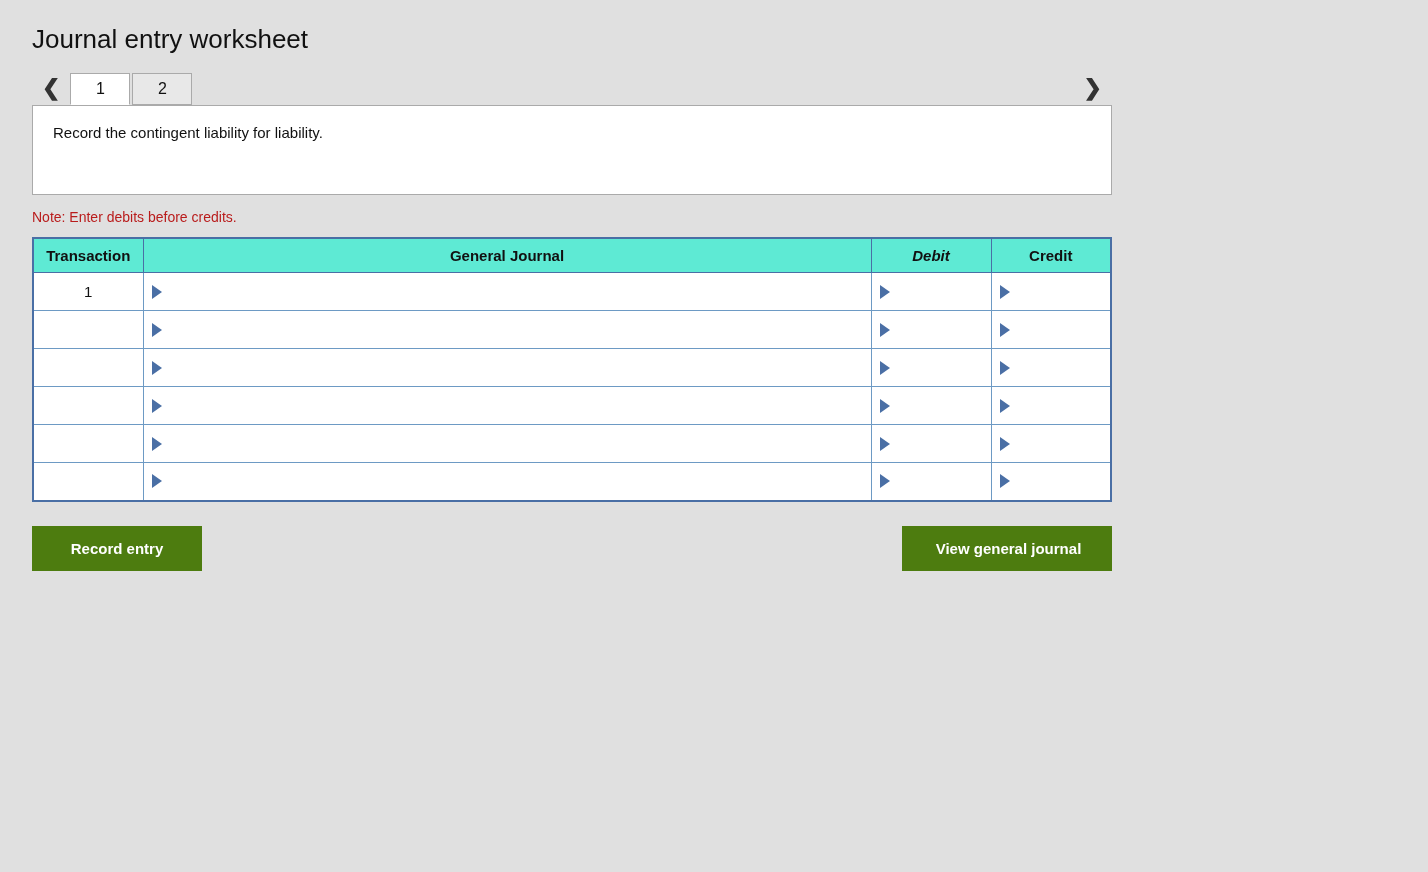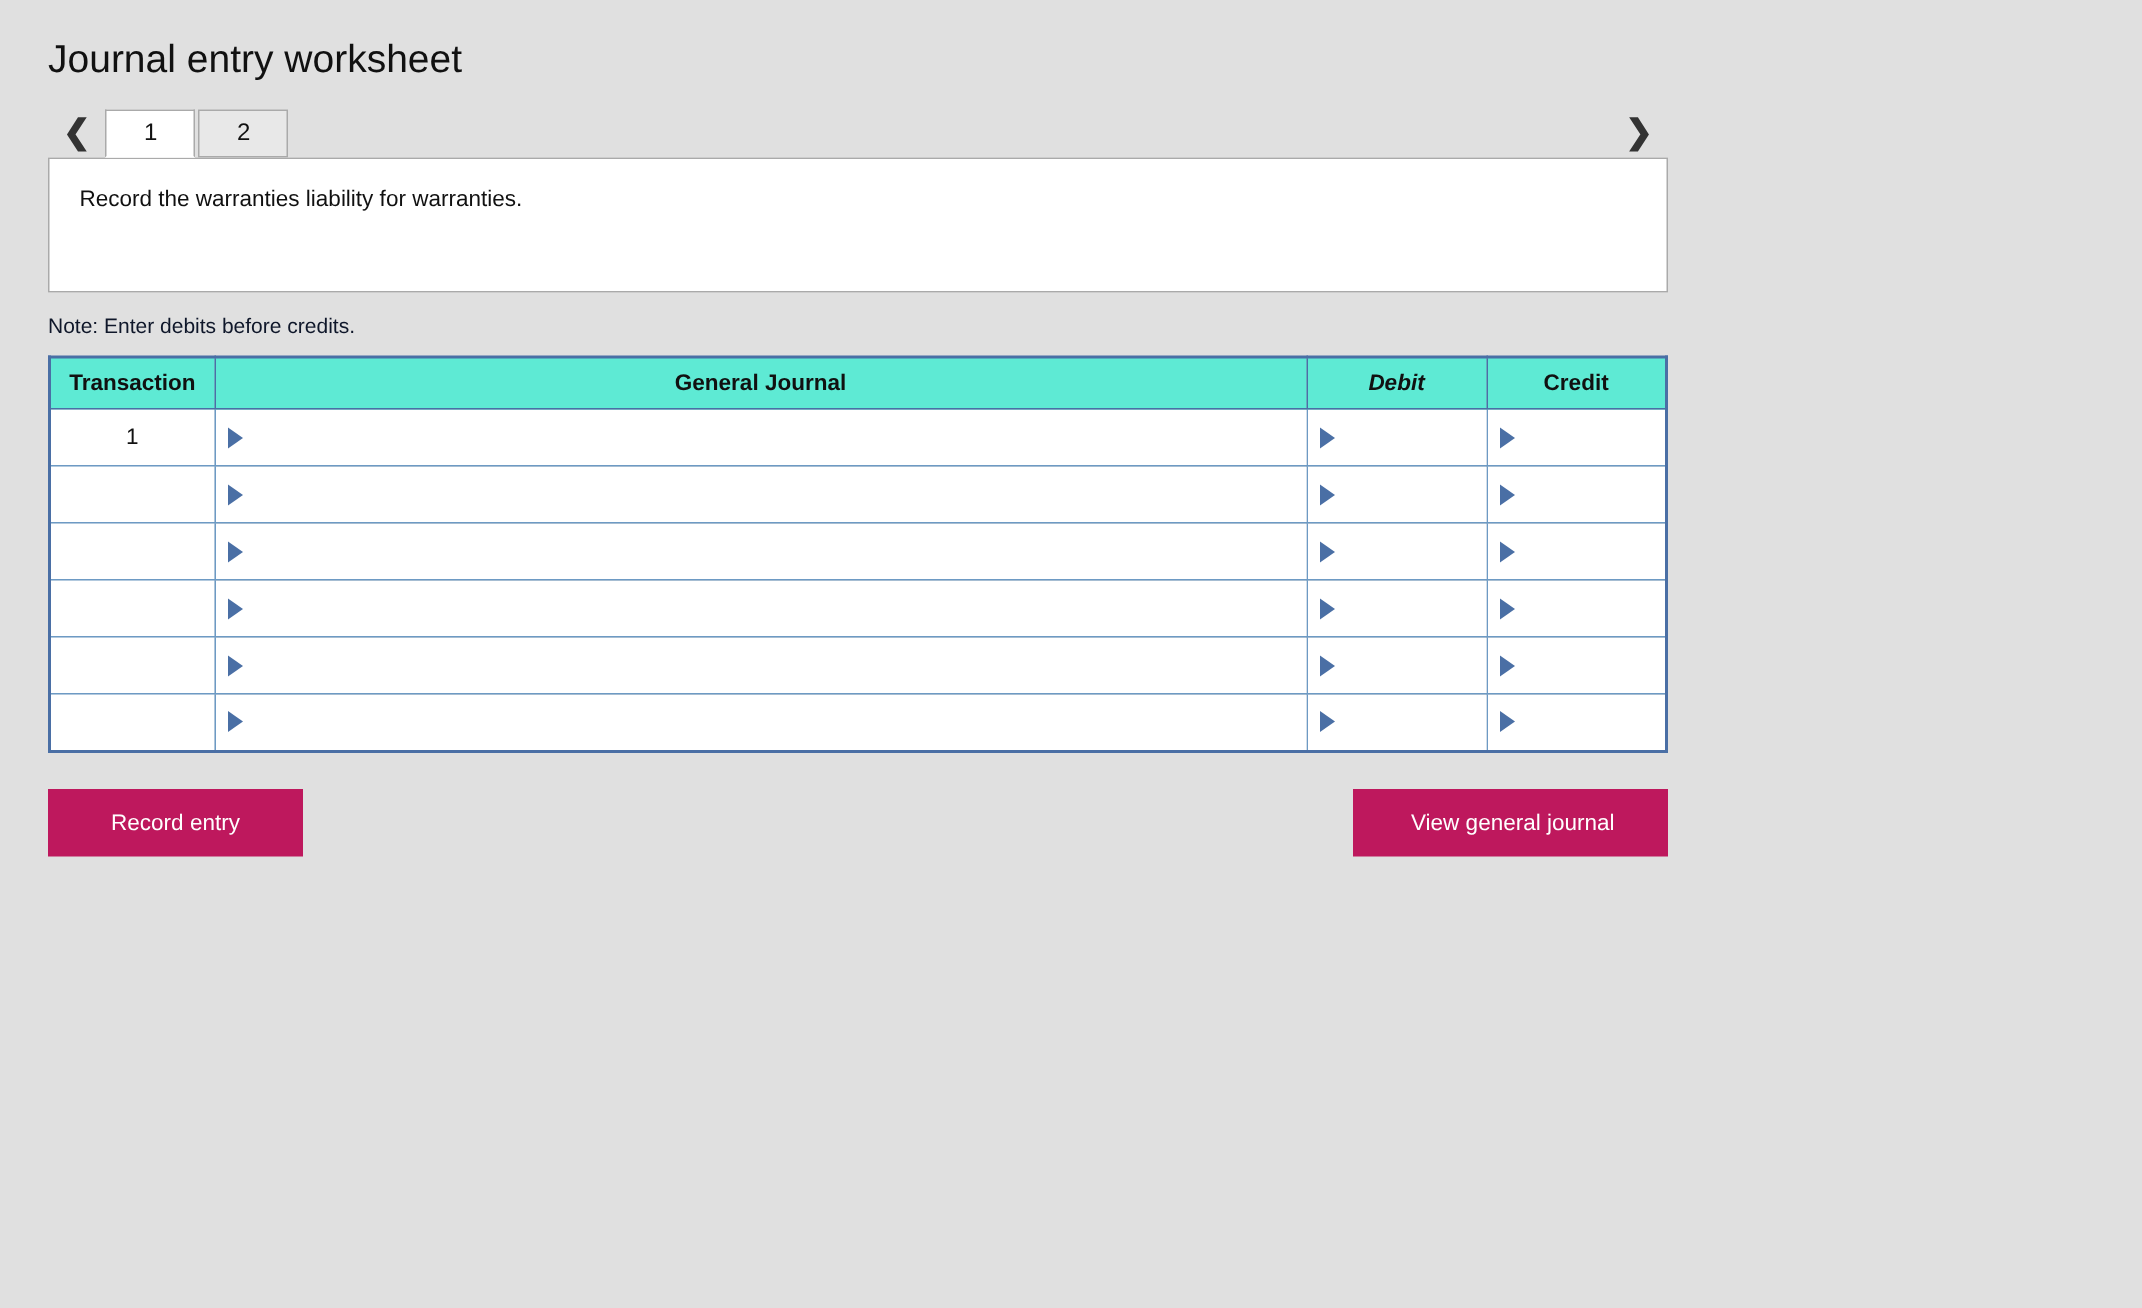--- a/index.html
+++ b/index.html
@@ -189,7 +189,7 @@
   </div>
 
   <div class="instruction-box">
-    <span>Record the warranties liability for warranties.</span>
+    <span>Record the contingent liability for liability.</span>
   </div>
 
   <div class="note-text">Note: Enter debits before credits.</div>

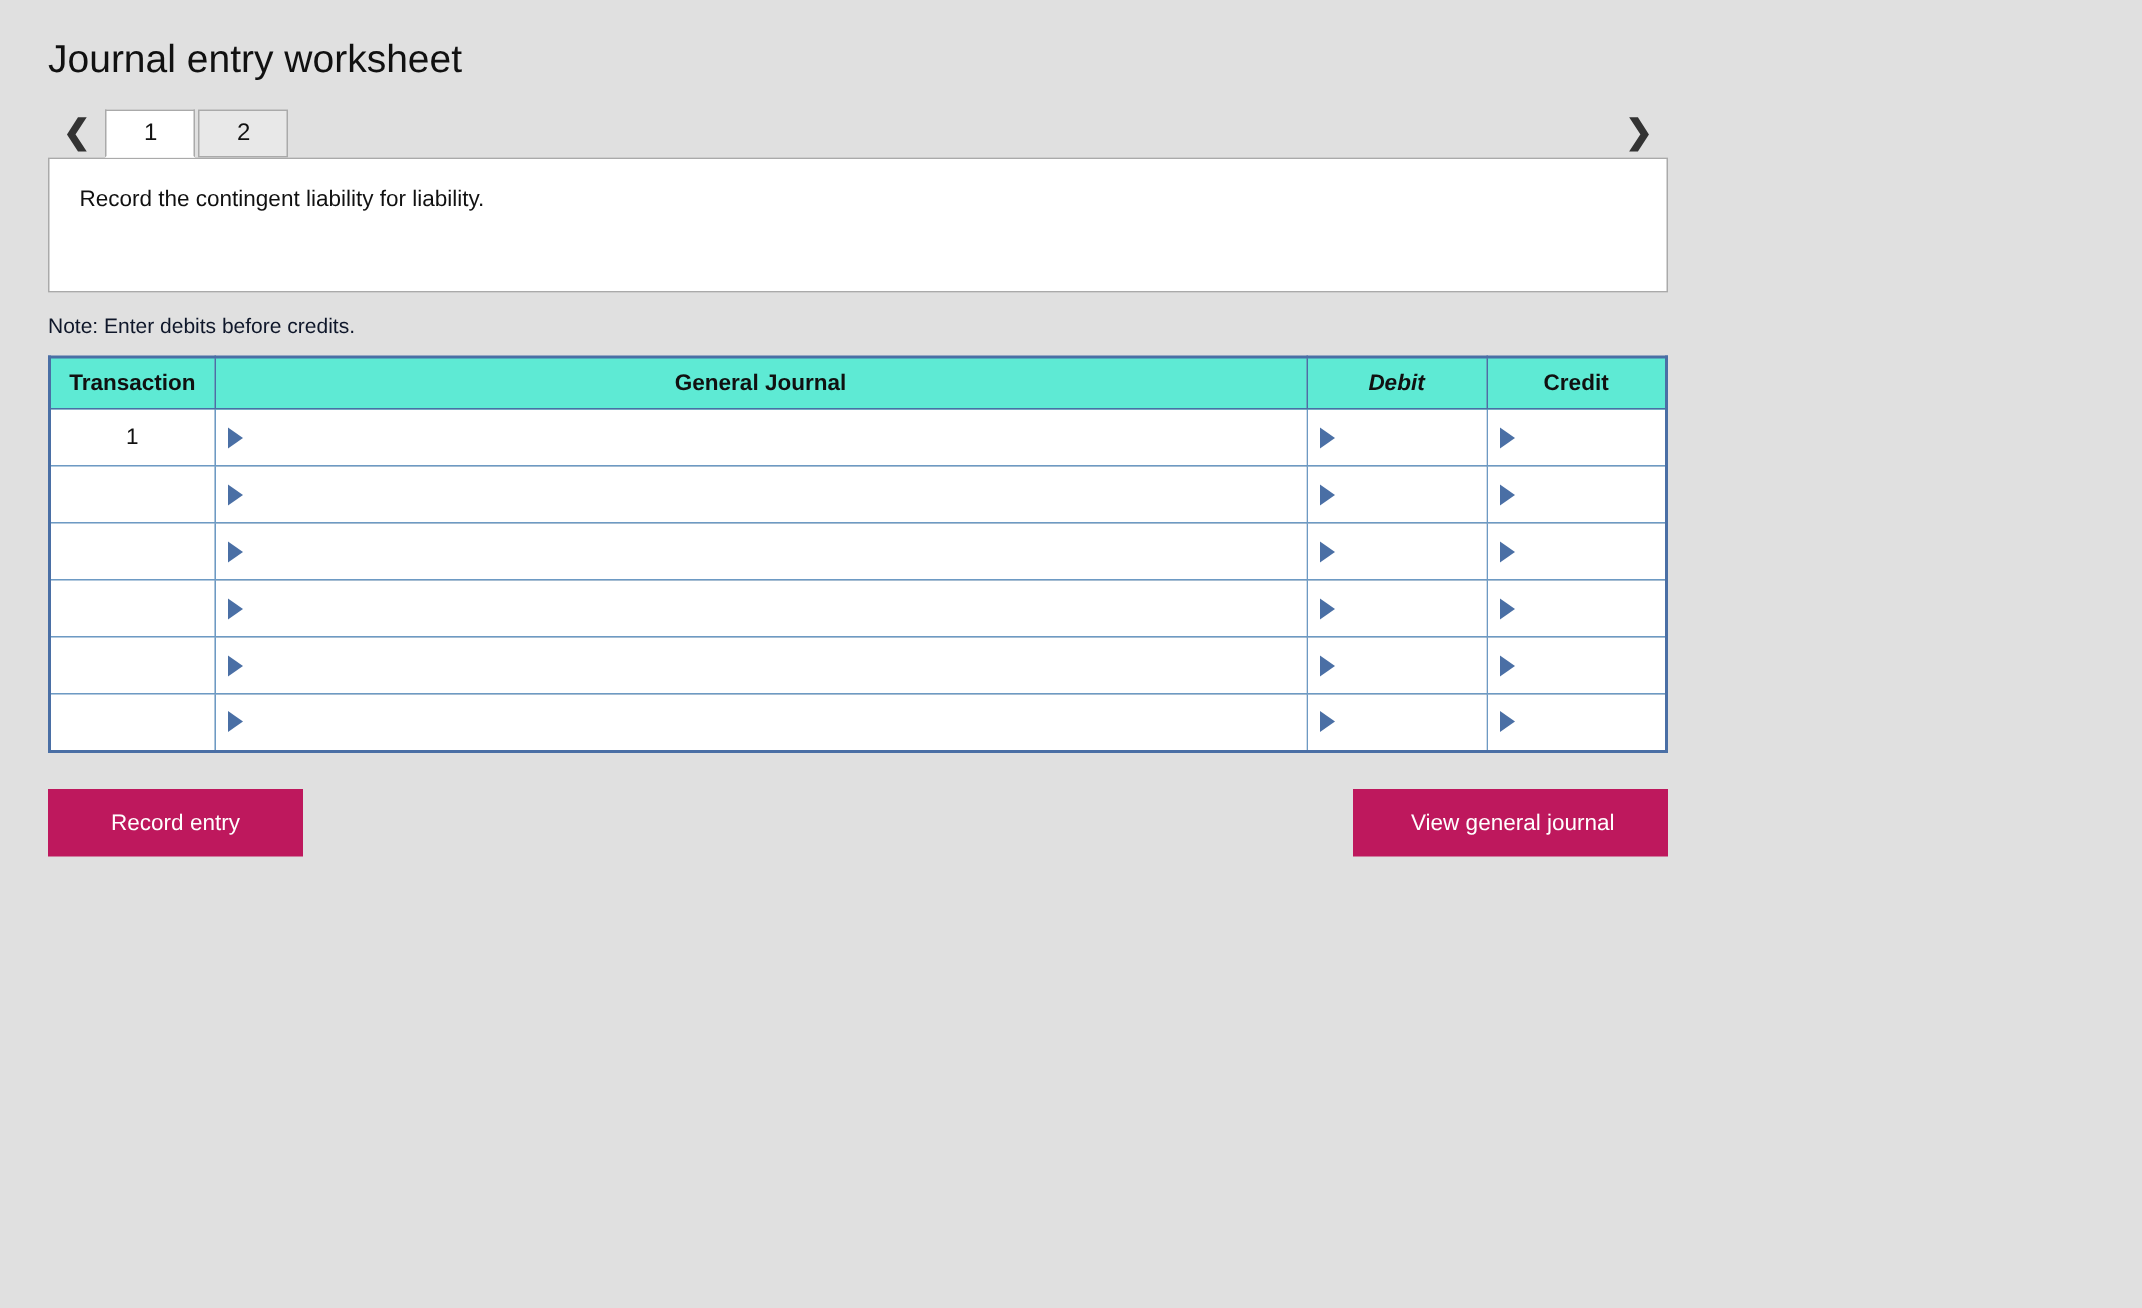--- a/index.html
+++ b/index.html
@@ -66,7 +66,7 @@
     }
 
     .note-text {
-      color: #0f172a;
+      color: #b91c1c;
       font-size: 14px;
       margin-bottom: 12px;
     }

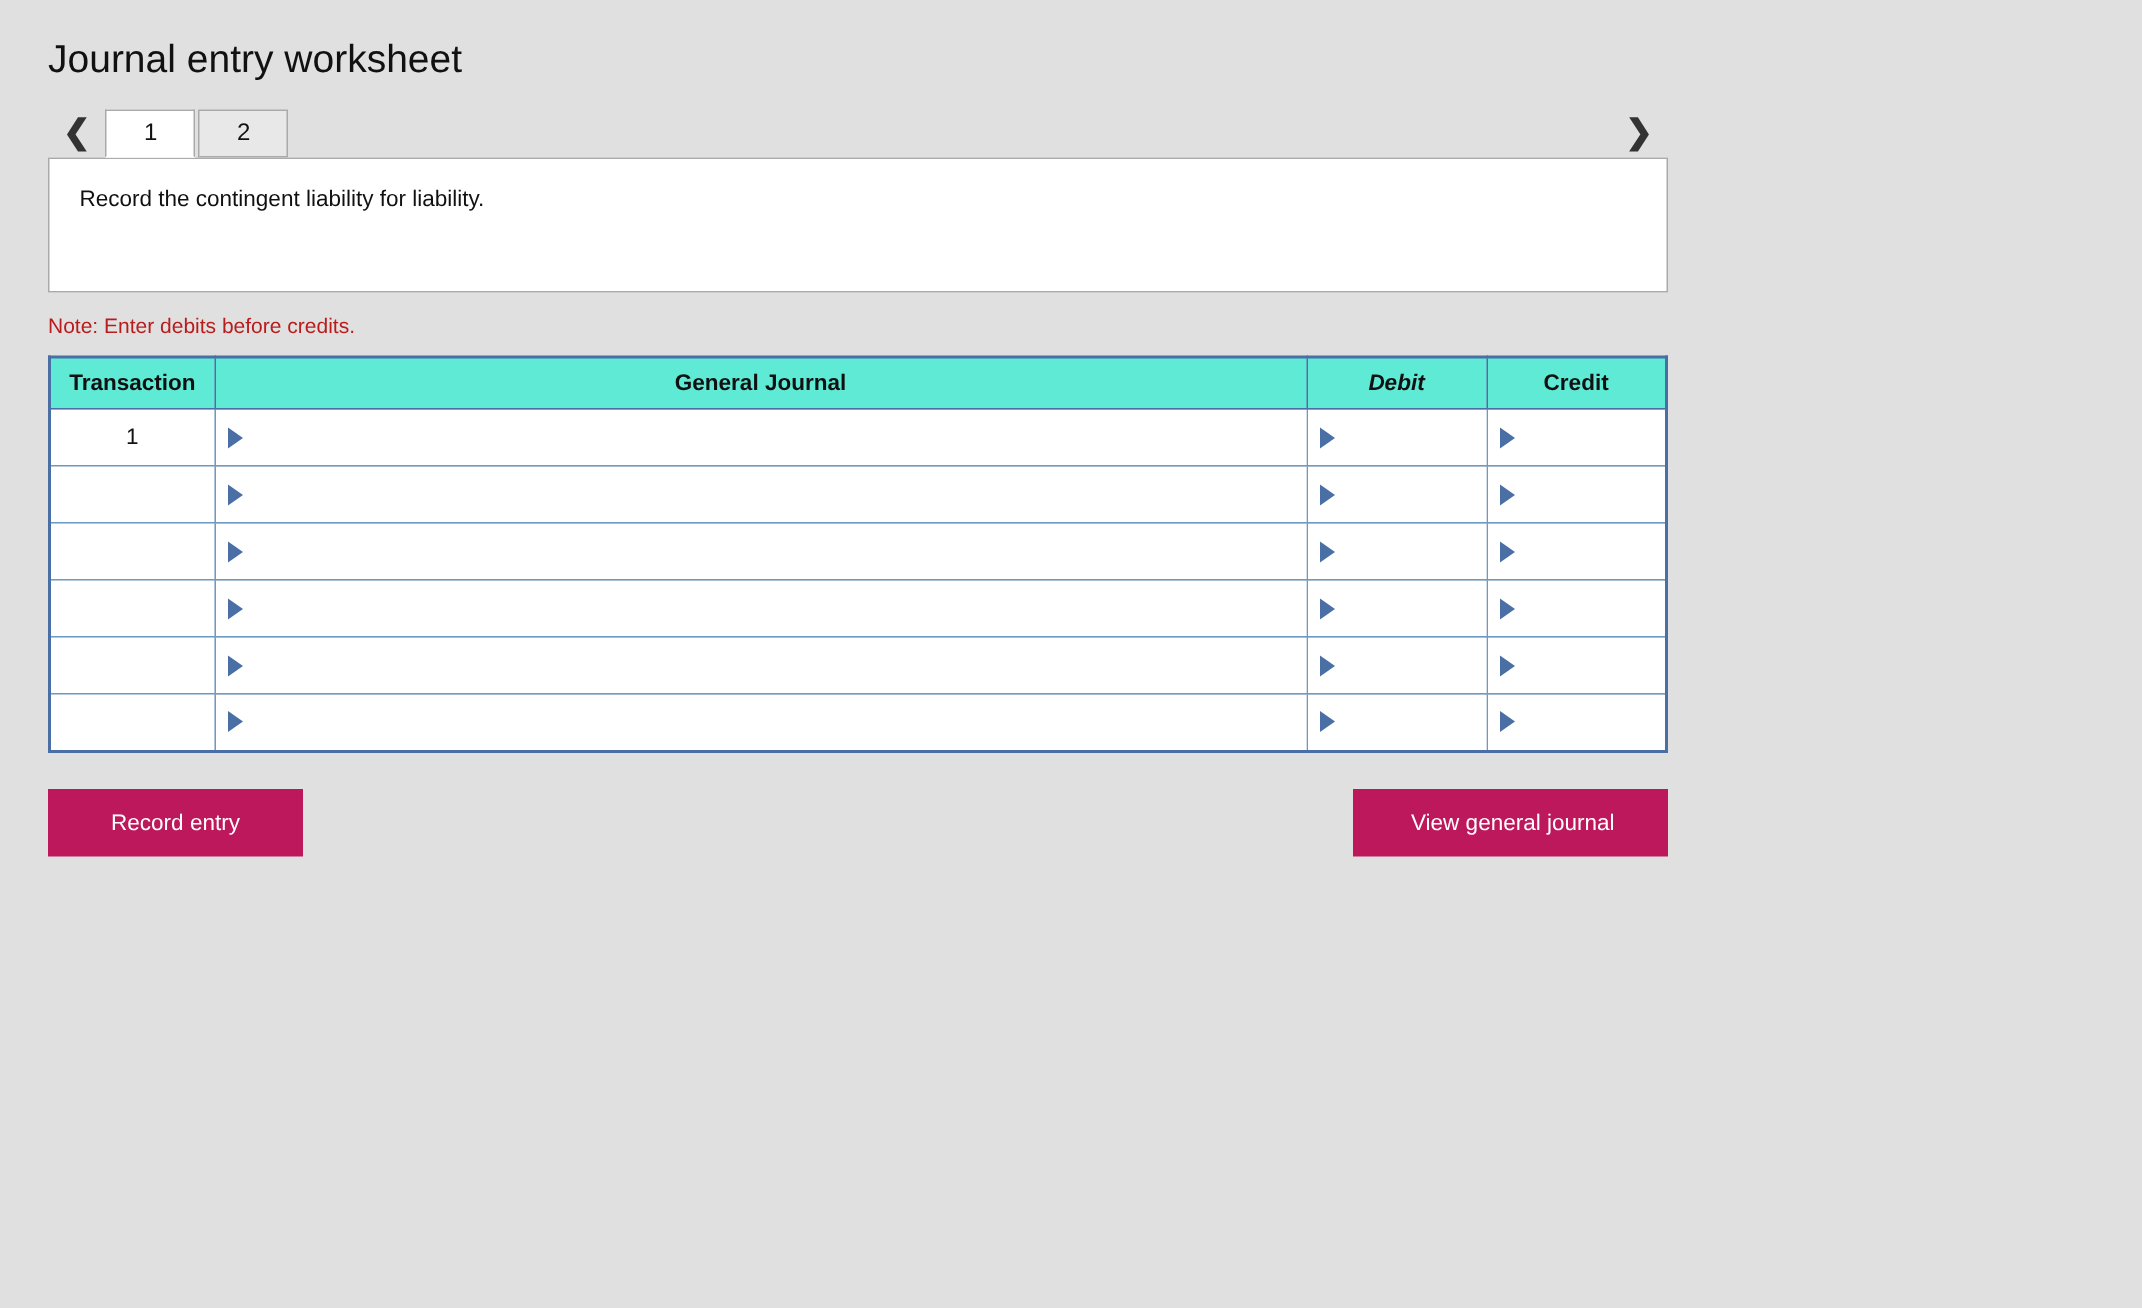--- a/index.html
+++ b/index.html
@@ -149,9 +149,9 @@
     .btn {
       padding: 14px 28px;
       font-size: 15px;
-      font-weight: normal;
+      font-weight: bold;
       color: #fff;
-      background-color: #be185d;
+      background-color: #4d7c0f;
       border: none;
       cursor: pointer;
       min-width: 170px;

